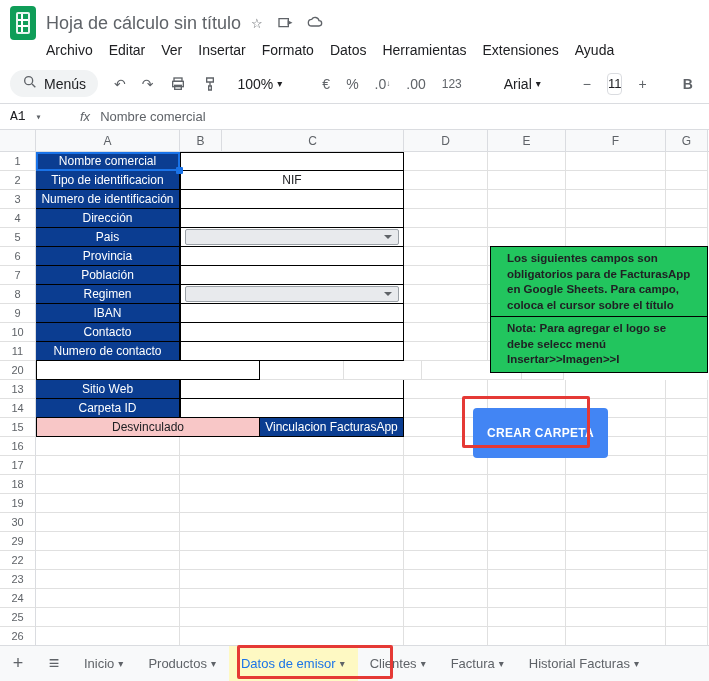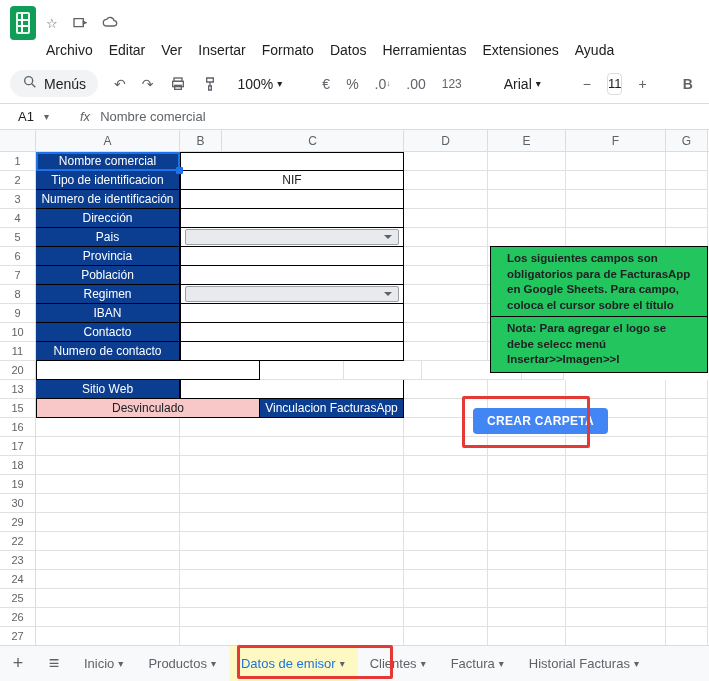--- a/index.html
+++ b/index.html
@@ -123,6 +123,7 @@
 
 <div class="titlebar">
   <div class="logo"></div>
+  <div class="doc-title">Hoja de cálculo sin título</div>
   <div class="title-icons">
     <span>☆</span>
     <span>

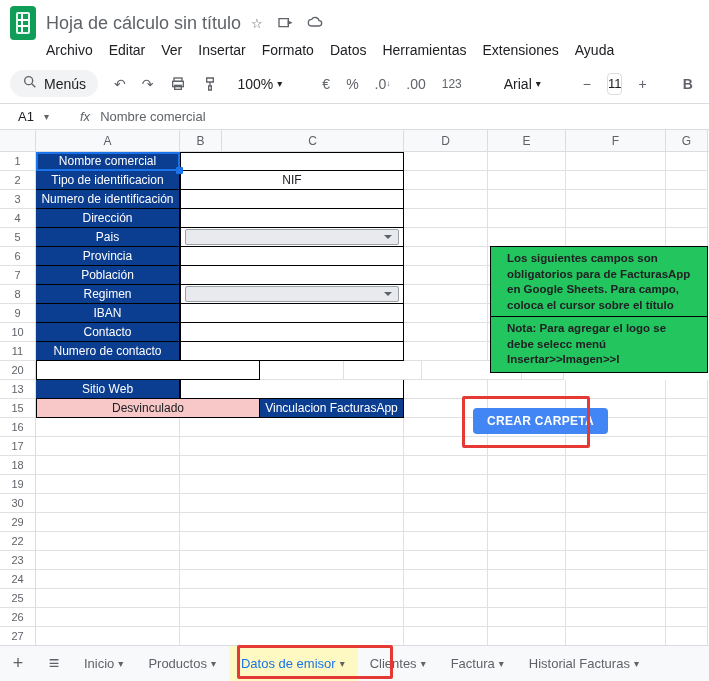--- a/index.html
+++ b/index.html
@@ -53,7 +53,7 @@
     display:flex; align-items:center; border-bottom:1px solid #dadce0;
     height:26px; font-size:13px;
   }
-  .namebox{ width:72px; padding-left:18px; display:flex; align-items:center; gap:10px;}
+  .namebox{ width:72px; padding-left:10px; display:flex; align-items:center; gap:10px;font-family:Liberation Mono, monospace;}
   .fx{ font-style:italic; color:#5f6368; padding:0 8px;}
   .fbar{ flex:1; padding-left:2px; color:#5f6368;}
   .grid { position:relative; }

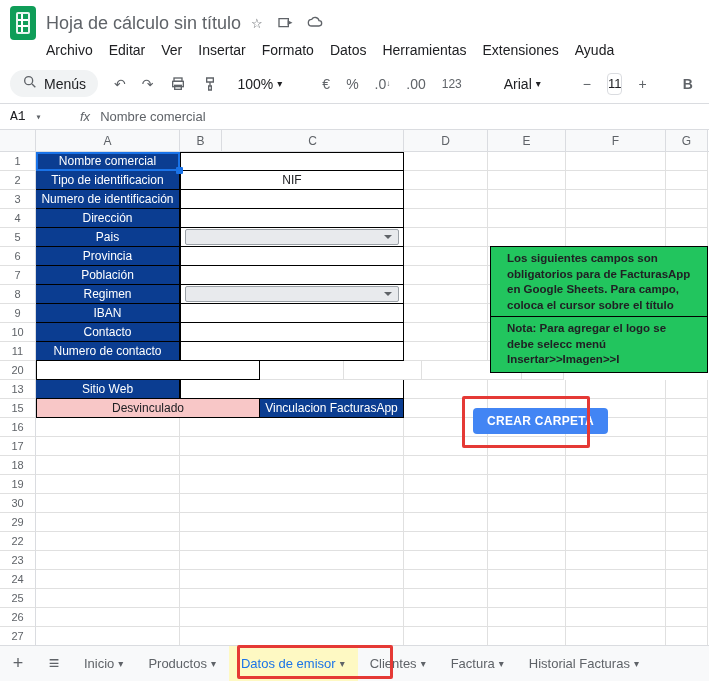--- a/index.html
+++ b/index.html
@@ -346,6 +346,15 @@
         <div class="cell cG"></div>
       </div>
       <div class="row">
+        <div class="rh">14</div>
+        <div class="cell cA navy">Carpeta ID</div>
+        <div class="cell bordered" style="width: 224px;"></div>
+        <div class="cell cD"></div>
+        <div class="cell cE"></div>
+        <div class="cell cF"></div>
+        <div class="cell cG"></div>
+      </div>
+      <div class="row">
         <div class="rh">15</div>
         <div class="cell bordered pink center" style="width: 224px;">Desvinculado</div>
         <div class="cell cA navy">Vinculacion FacturasApp</div>

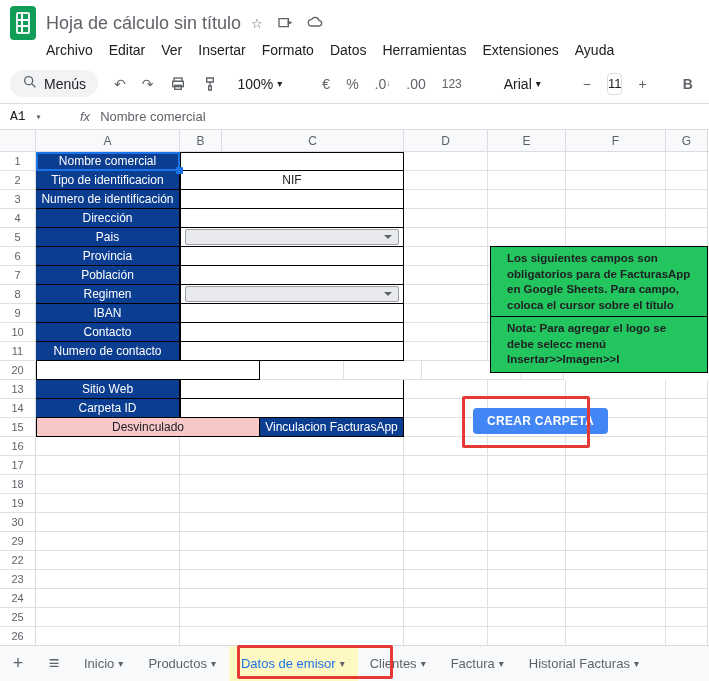--- a/index.html
+++ b/index.html
@@ -101,7 +101,7 @@
   }
   .btn-crear{
     position:absolute; background:#4285f4; color:#fff; font-size:12px;
-    font-weight:bold; padding:6px 14px; border-radius:4px; letter-spacing:.3px;
+    font-weight:bold; padding:18px 14px; border-radius:4px; letter-spacing:.3px;
   }
   .redframe{ position:absolute; border:3px solid #e53935; border-radius:2px; pointer-events:none;}
   .tabs{

